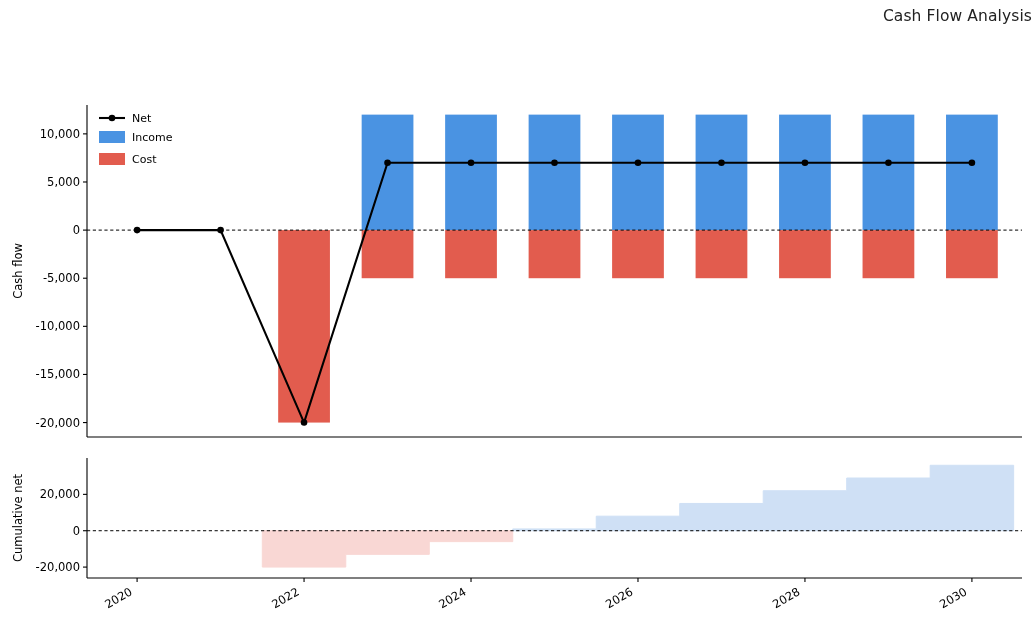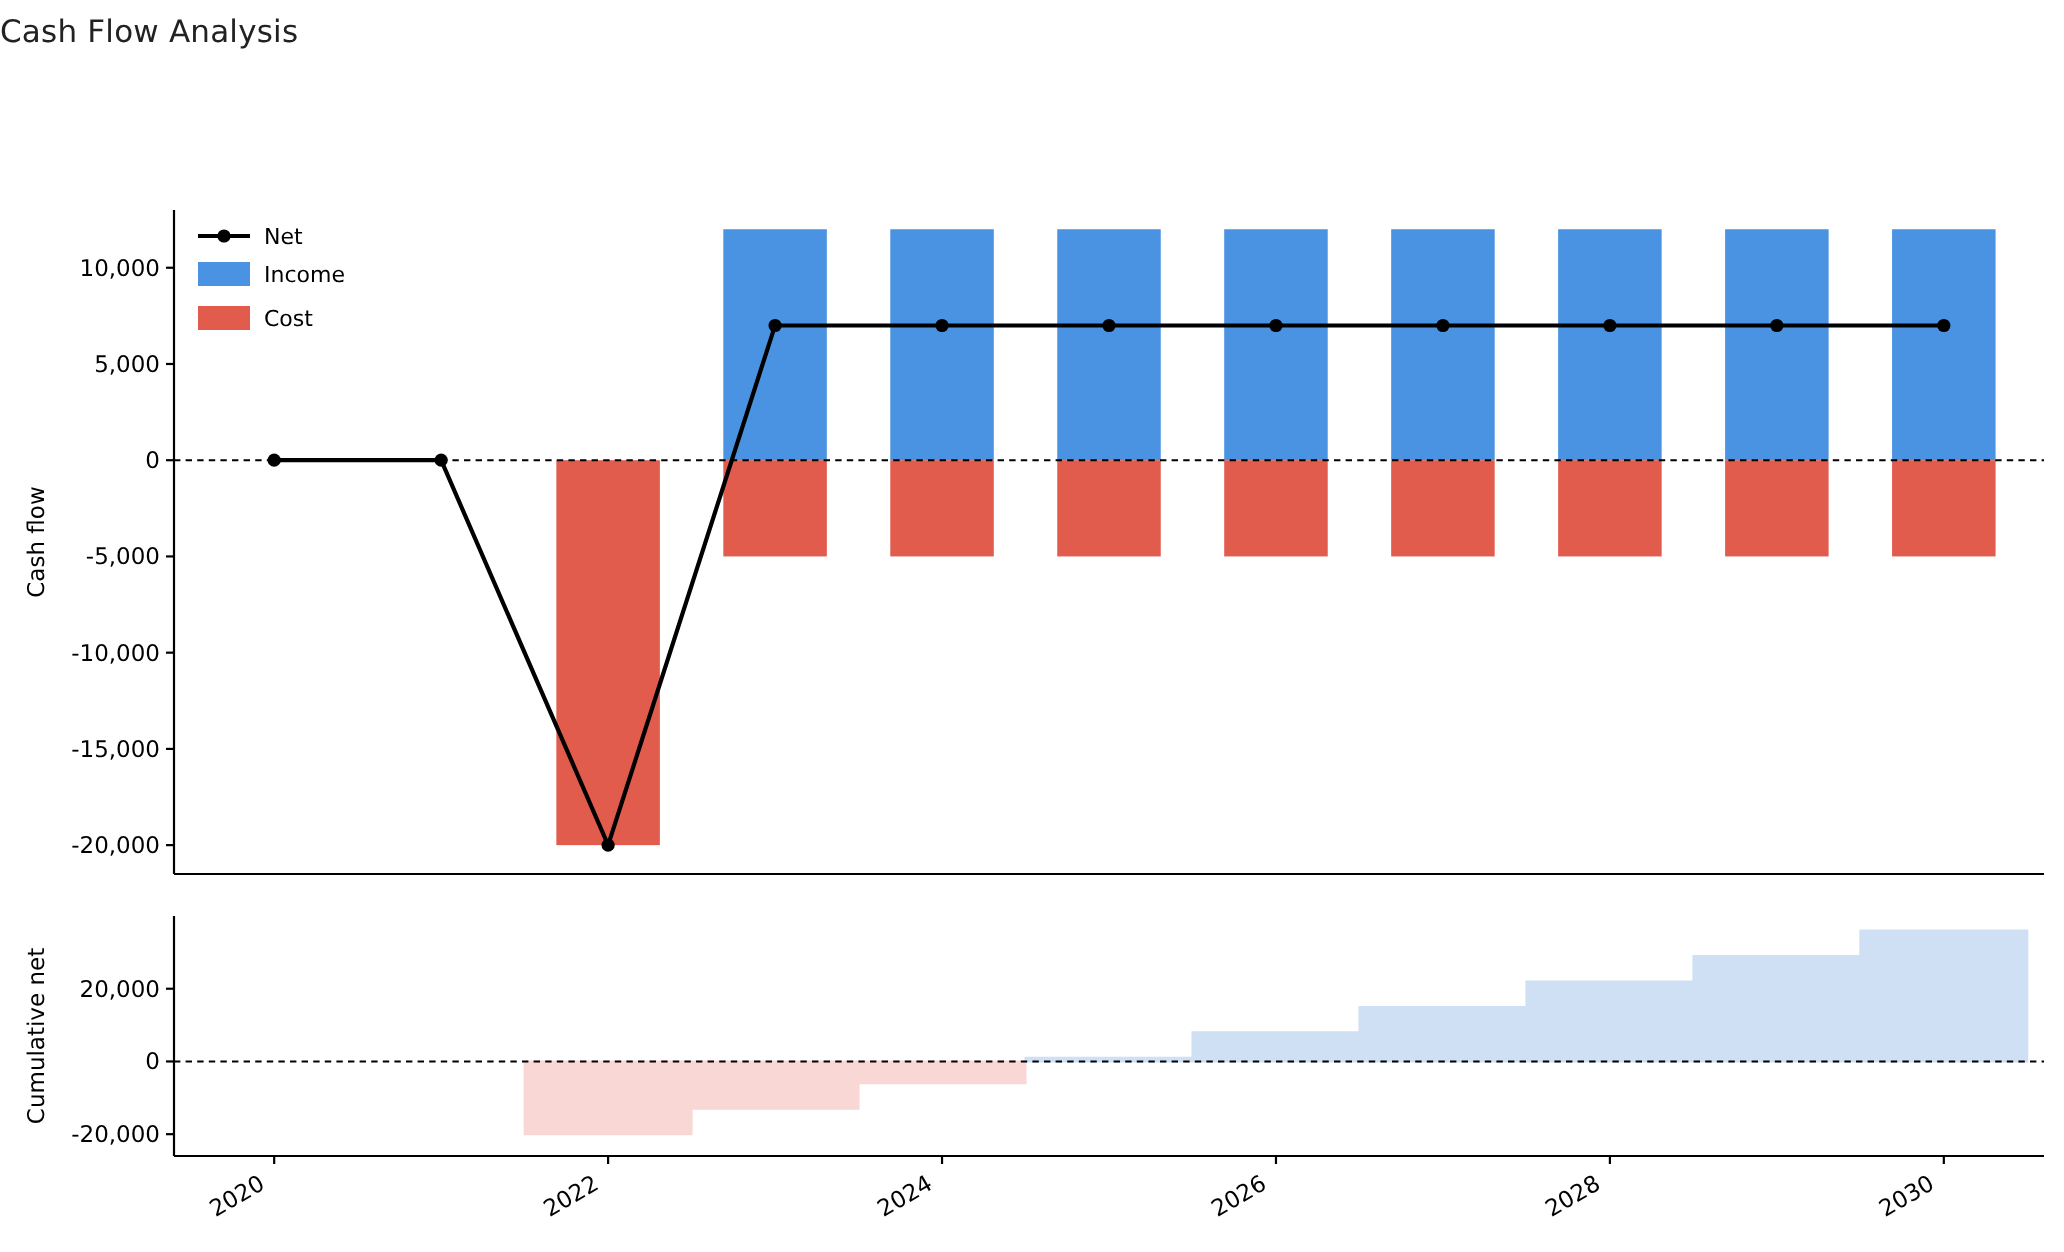--- a/index.html
+++ b/index.html
@@ -11,7 +11,7 @@
   #figure{position:absolute;inset:0;}
   #chart-title{
     position:absolute;top:7px;left:0;width:100%;
-    text-align:left;font-size:15.5px;color:#222;letter-spacing:.1px;
+    text-align:right;font-size:15.5px;color:#222;letter-spacing:.1px;
   }
   svg{position:absolute;top:0;left:0;}
   .axis-line{stroke:#000;stroke-width:1.1;fill:none;}

